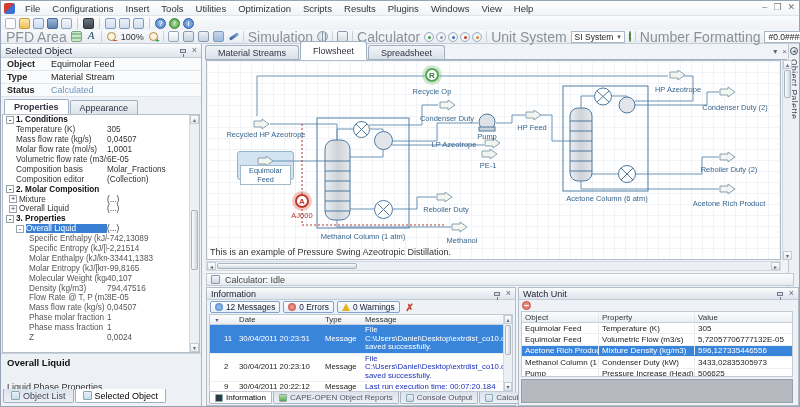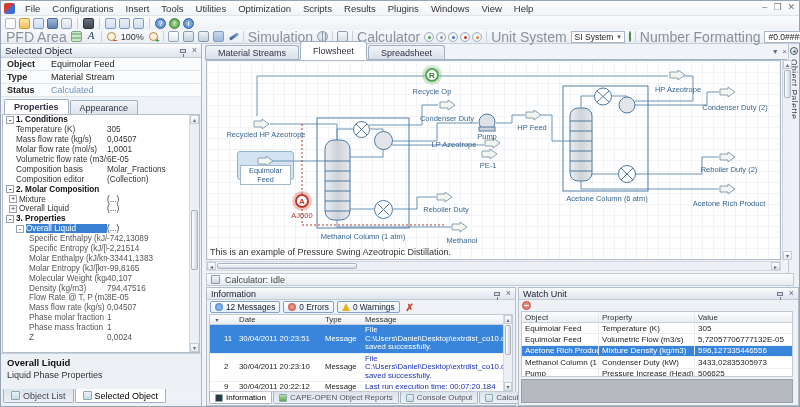--- a/index.html
+++ b/index.html
@@ -98,7 +98,7 @@
 .vscroll .thumb{position:absolute;left:1px;right:1px;background:linear-gradient(90deg,#fdfdfe,#cfd7e0);border:1px solid #aab4c0;border-radius:2px}
 .desc-box{flex:none;height:35px;background:#edf0f4;border-top:1px solid #c8cfd8;padding:3px 6px}
 .desc-title{font-weight:bold;font-size:9.5px;color:#111}
-.desc-text{font-size:9px;color:#333;margin-top:2px}
+.desc-text{font-size:9px;color:#333;margin-top:14px}
 .bottom-tabs{flex:none;height:17px;display:flex;align-items:flex-start;padding:1px 2px 0;gap:1px}
 .btab{display:flex;align-items:center;gap:3px;border:1px solid #9fb0c0;border-top:none;border-radius:0 0 2px 2px;padding:0 7px;height:14px;font-size:9px;background:linear-gradient(#dbe3ec,#eef1f5);color:#445}
 .btab.active{background:#fff;color:#000}

